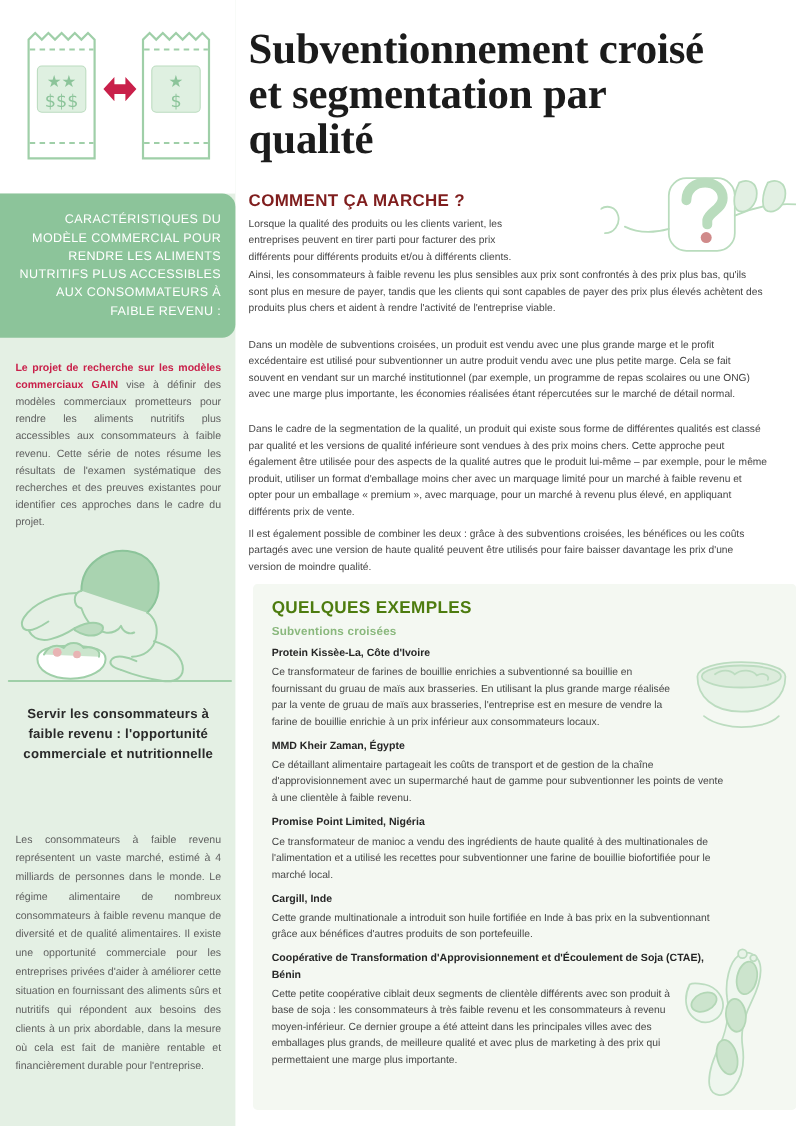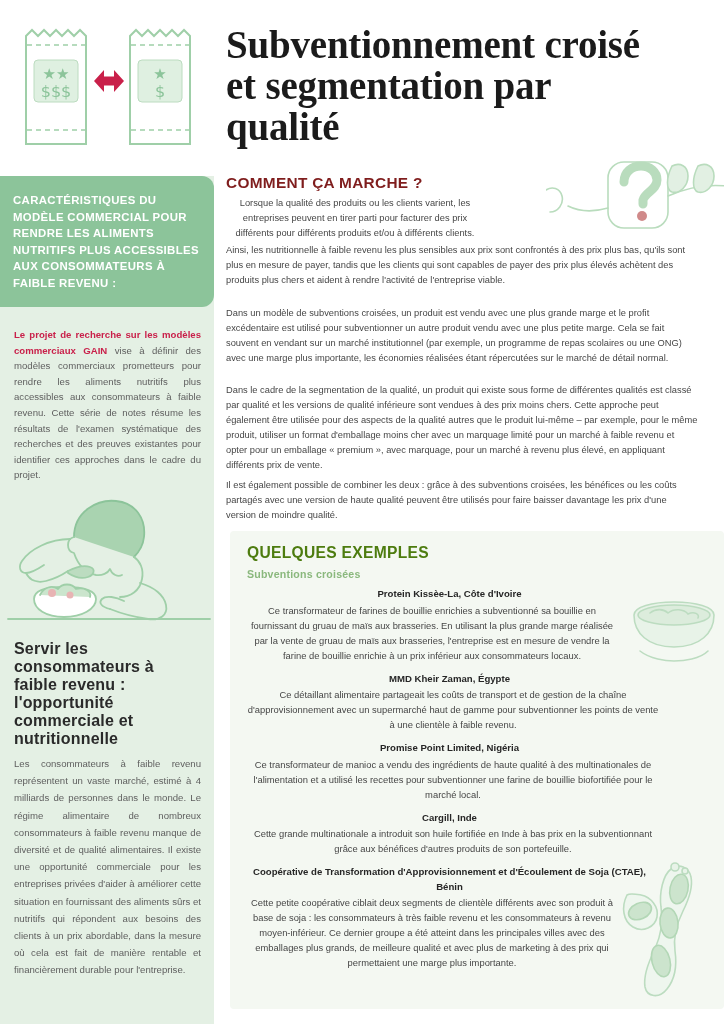--- a/index.html
+++ b/index.html
@@ -57,11 +57,11 @@
     border-top-right-radius: 12px;
     border-bottom-right-radius: 12px;
     color: #ffffff;
-    text-align: left;
+    text-align: right;
     font-size: 11.4px;
     line-height: 16.5px;
     letter-spacing: 0.35px;
-    font-weight: 700;
+    font-weight: 400;
   }
 
   .sb-intro {

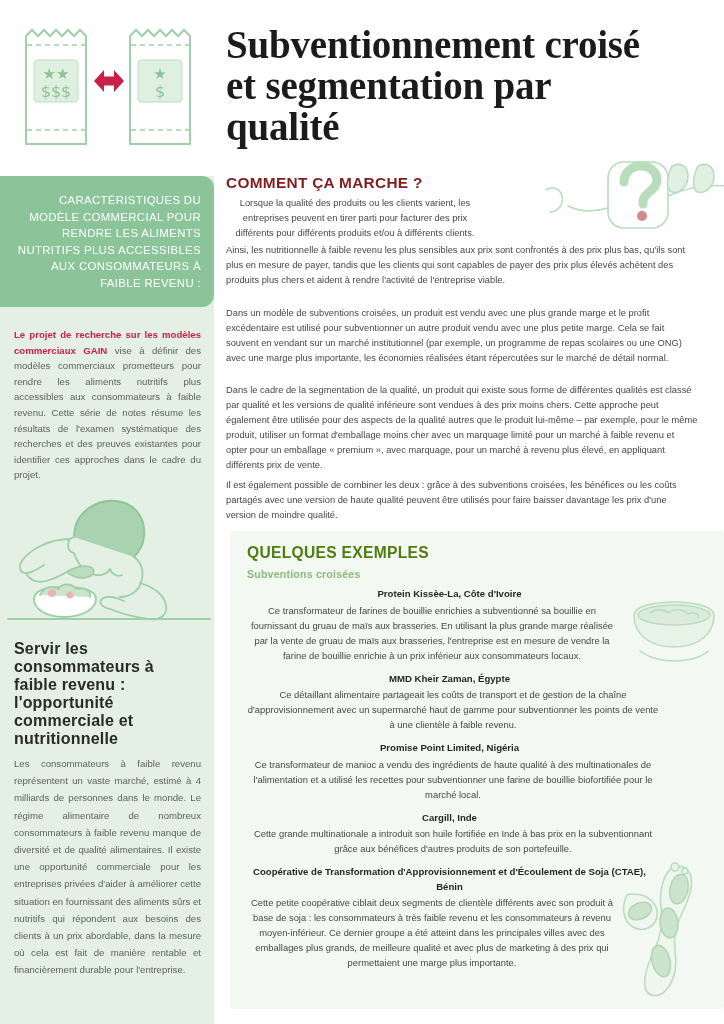--- a/index.html
+++ b/index.html
@@ -159,7 +159,7 @@
     text-align: left;
   }
 
-  .p1 { left: 0;  top: 196px; width: 258px; text-align: center; }
+  .p1 { left: 0;  top: 196px; width: 258px; }
   .p2 { left: 0;  top: 243px; width: 472px; }
   .p3 { left: 0;  top: 306px; width: 472px; }
   .p4 { left: 0;  top: 383px; width: 472px; }

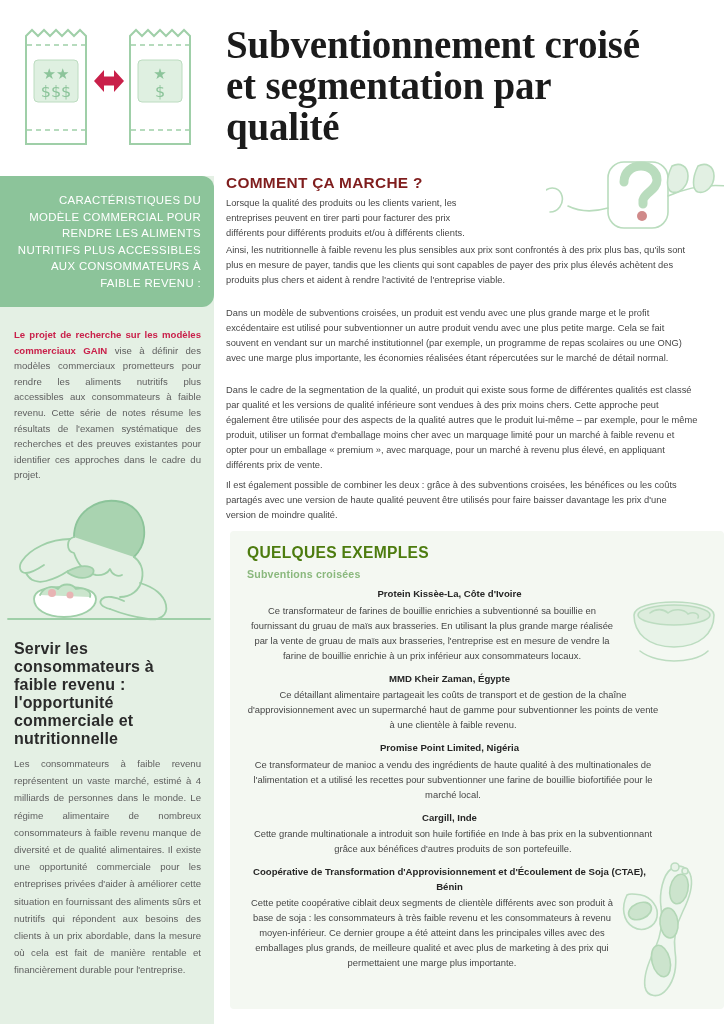--- a/index.html
+++ b/index.html
@@ -332,7 +332,7 @@
     <h3 class="section-head">COMMENT ÇA MARCHE ?</h3>
 
     <p class="para p1">Lorsque la qualité des produits ou les clients varient, les entreprises peuvent en tirer parti pour facturer des prix différents pour différents produits et/ou à différents clients.</p>
-    <p class="para p2">Ainsi, les nutritionnelle à faible revenu les plus sensibles aux prix sont confrontés à des prix plus bas, qu'ils sont plus en mesure de payer, tandis que les clients qui sont capables de payer des prix plus élevés achètent des produits plus chers et aident à rendre l'activité de l'entreprise viable.</p>
+    <p class="para p2">Ainsi, les consommateurs à faible revenu les plus sensibles aux prix sont confrontés à des prix plus bas, qu'ils sont plus en mesure de payer, tandis que les clients qui sont capables de payer des prix plus élevés achètent des produits plus chers et aident à rendre l'activité de l'entreprise viable.</p>
     <p class="para p3">Dans un modèle de subventions croisées, un produit est vendu avec une plus grande marge et le profit excédentaire est utilisé pour subventionner un autre produit vendu avec une plus petite marge. Cela se fait souvent en vendant sur un marché institutionnel (par exemple, un programme de repas scolaires ou une ONG) avec une marge plus importante, les économies réalisées étant répercutées sur le marché de détail normal.</p>
     <p class="para p4">Dans le cadre de la segmentation de la qualité, un produit qui existe sous forme de différentes qualités est classé par qualité et les versions de qualité inférieure sont vendues à des prix moins chers. Cette approche peut également être utilisée pour des aspects de la qualité autres que le produit lui-même – par exemple, pour le même produit, utiliser un format d'emballage moins cher avec un marquage limité pour un marché à faible revenu et opter pour un emballage « premium », avec marquage, pour un marché à revenu plus élevé, en appliquant différents prix de vente.</p>
     <p class="para p5">Il est également possible de combiner les deux : grâce à des subventions croisées, les bénéfices ou les coûts partagés avec une version de haute qualité peuvent être utilisés pour faire baisser davantage les prix d'une version de moindre qualité.</p>

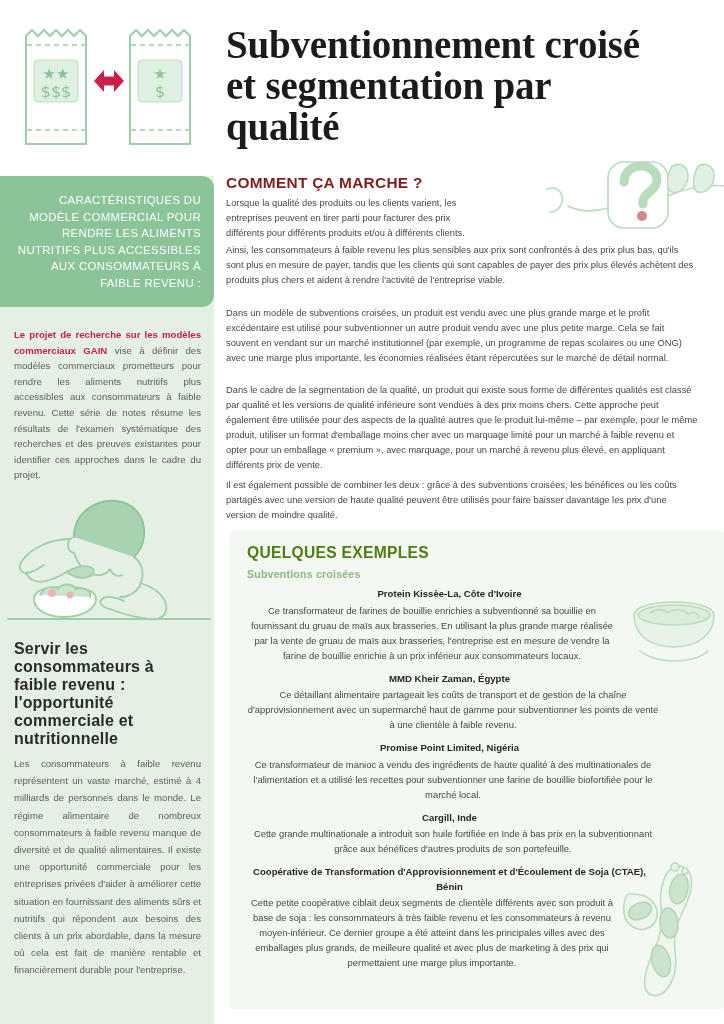--- a/index.html
+++ b/index.html
@@ -202,7 +202,6 @@
     left: 17px;
     top: 56px;
     width: 405px;
-    text-align: center;
   }
 
   .ex-item { margin-bottom: 9px; }

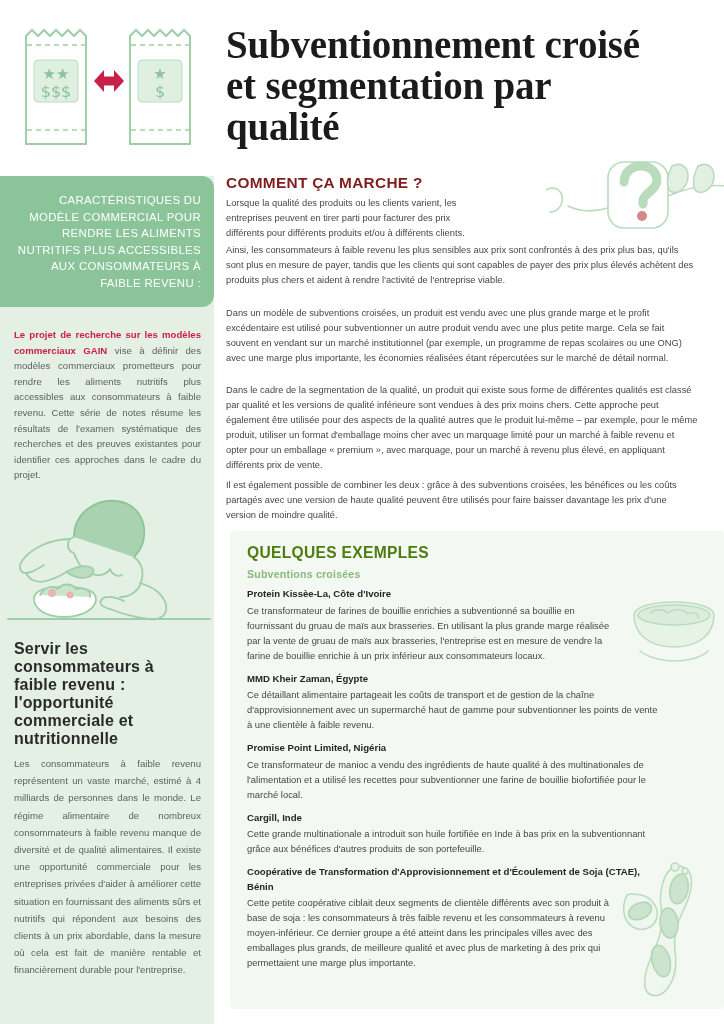--- a/index.html
+++ b/index.html
@@ -92,7 +92,8 @@
     left: 14px;
     top: 640px;
     width: 187px;
-    font-size: 16px;
+    text-align: center;
+    font-size: 12px;
     line-height: 18px;
     font-weight: 700;
     color: #2a2a2a;

